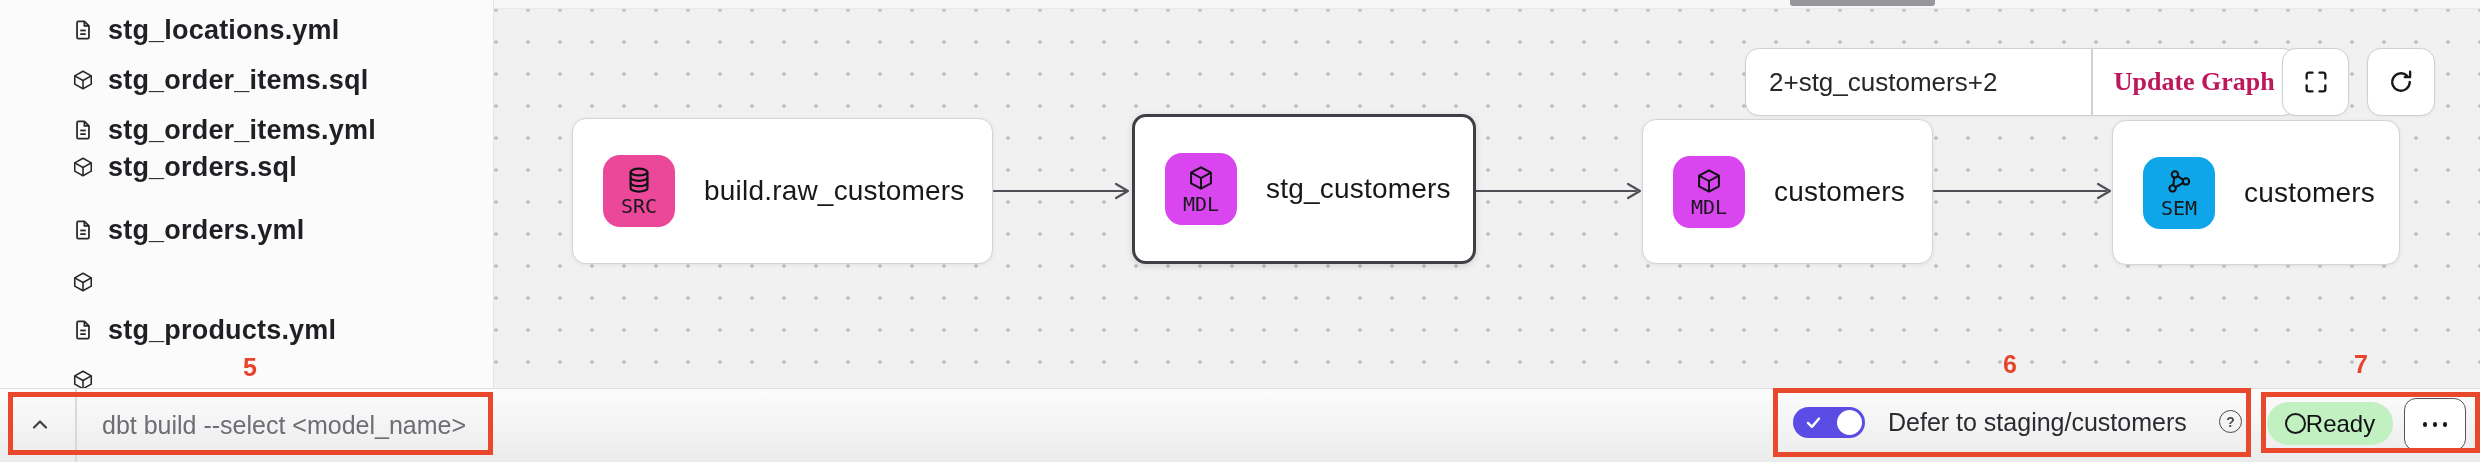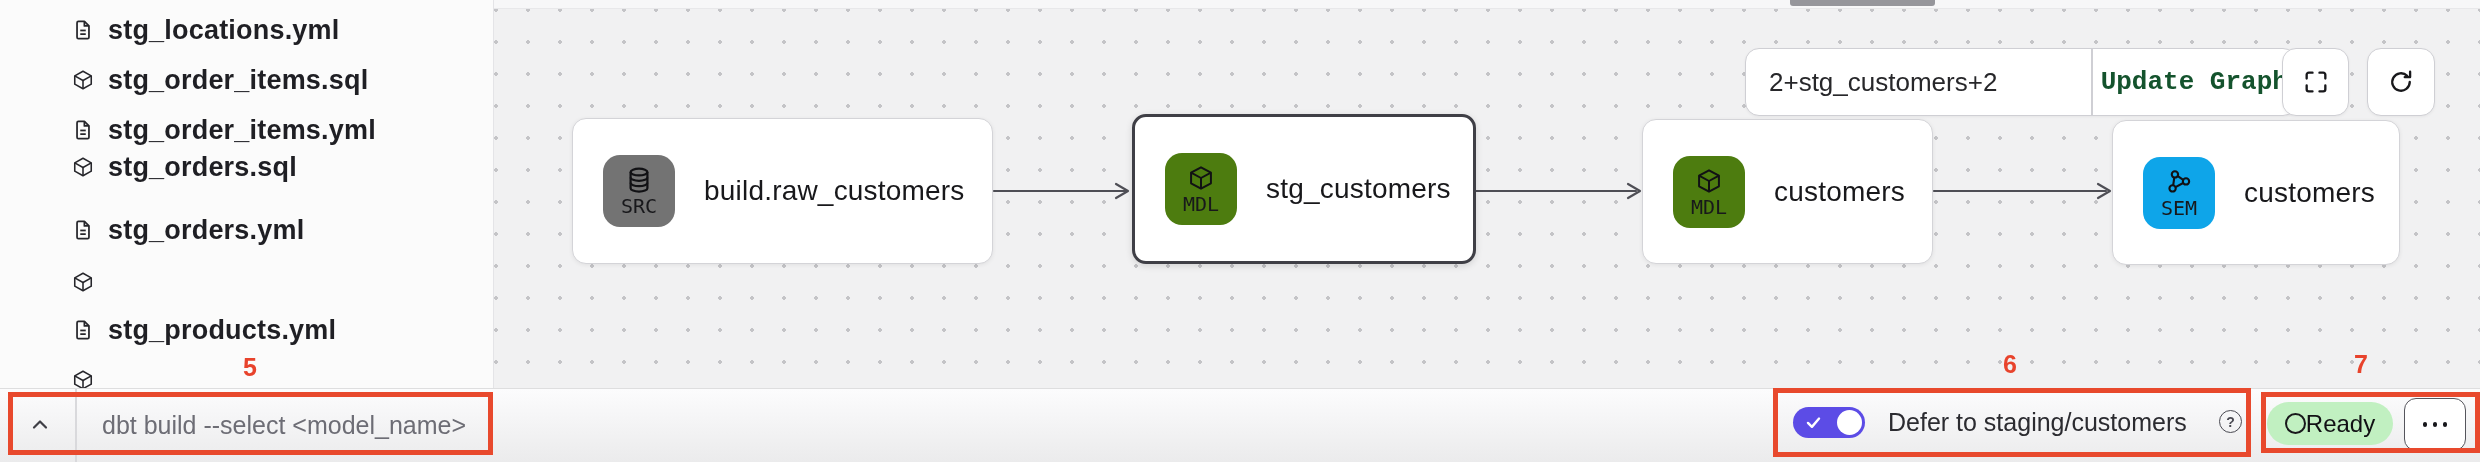--- a/index.html
+++ b/index.html
@@ -45,8 +45,8 @@
                     font-family:"Liberation Sans", sans-serif; font-size:26px; color:#27272a;
                     padding:0 0 0 23px; border-radius:14px 0 0 14px; }
   .gtoolbar .vdiv { width:1.5px; background:#cfcfd4; }
-  .gtoolbar .upd { flex:1; border:none; background:transparent; font-family:Liberation Mono, monospace;
-                   font-size:26px; font-weight:600; color:#14532d; cursor:pointer; border-radius:0 14px 14px 0; }
+  .gtoolbar .upd { flex:1; border:none; background:transparent; font-family:Liberation Serif, serif;
+                   font-size:26px; font-weight:600; color:#be185d; cursor:pointer; border-radius:0 14px 14px 0; }
   .sqbtn { width:67px; height:68px; background:#fff; border:1.5px solid #cfcfd4; border-radius:14px;
            display:flex; align-items:center; justify-content:center; cursor:pointer;
            box-shadow:0 1px 3px rgba(0,0,0,.05); z-index:5; }

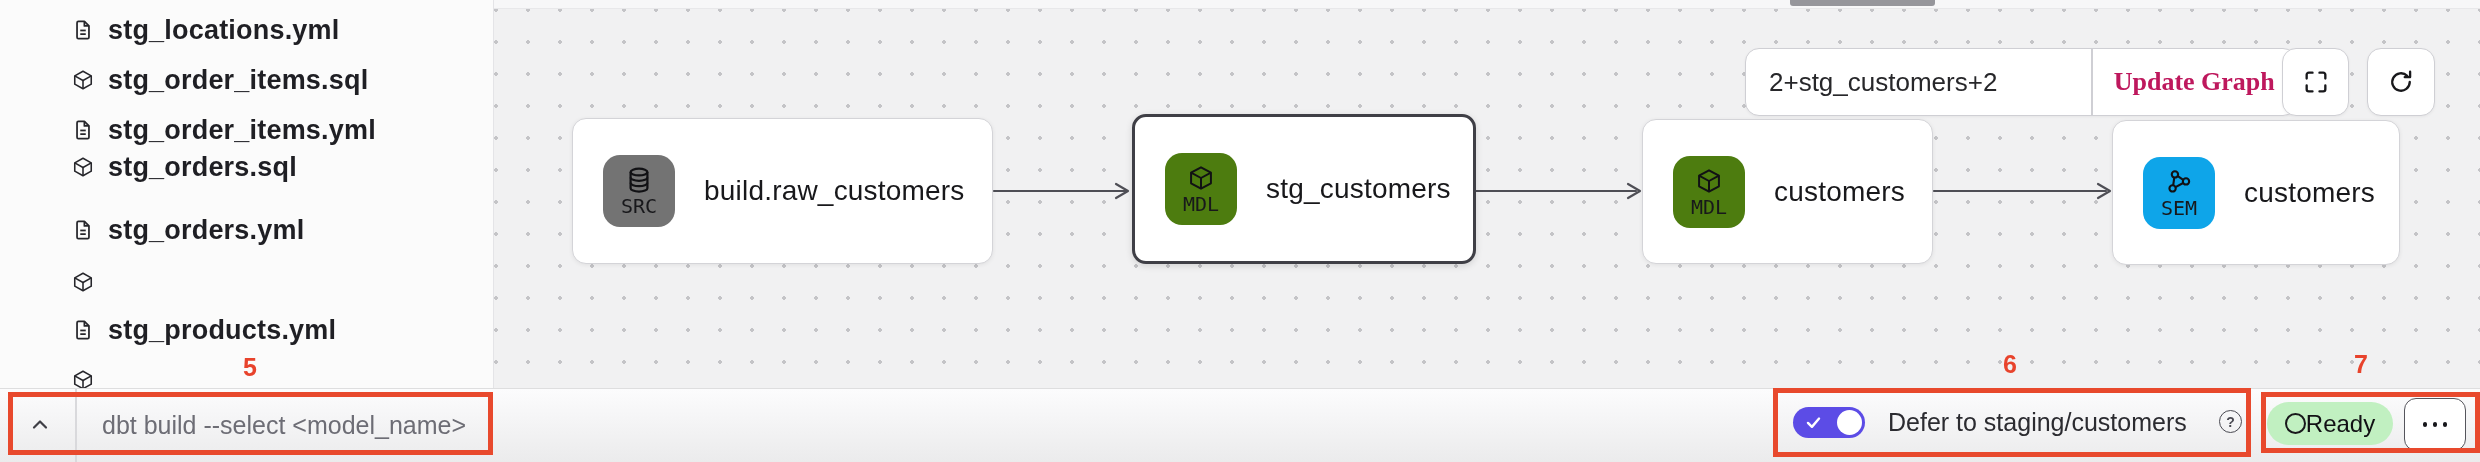--- a/index.html
+++ b/index.html
@@ -30,7 +30,7 @@
   .node.selected { border:3px solid #3f3f46; box-shadow:0 2px 7px rgba(0,0,0,.13); }
   .badge { width:72px; height:72px; border-radius:17px; margin-left:30px; flex:0 0 72px;
            display:flex; flex-direction:column; align-items:center; justify-content:center; }
-  .badge.src { background:#737373; }
+  .badge.src { background:#ec4899; }
   .badge.mdl { background:#4d7c0f; }
   .badge.sem { background:#0ea5e9; }
   .badge .btxt { font-family:"DejaVu Sans Mono", monospace; font-size:20px; font-weight:500;

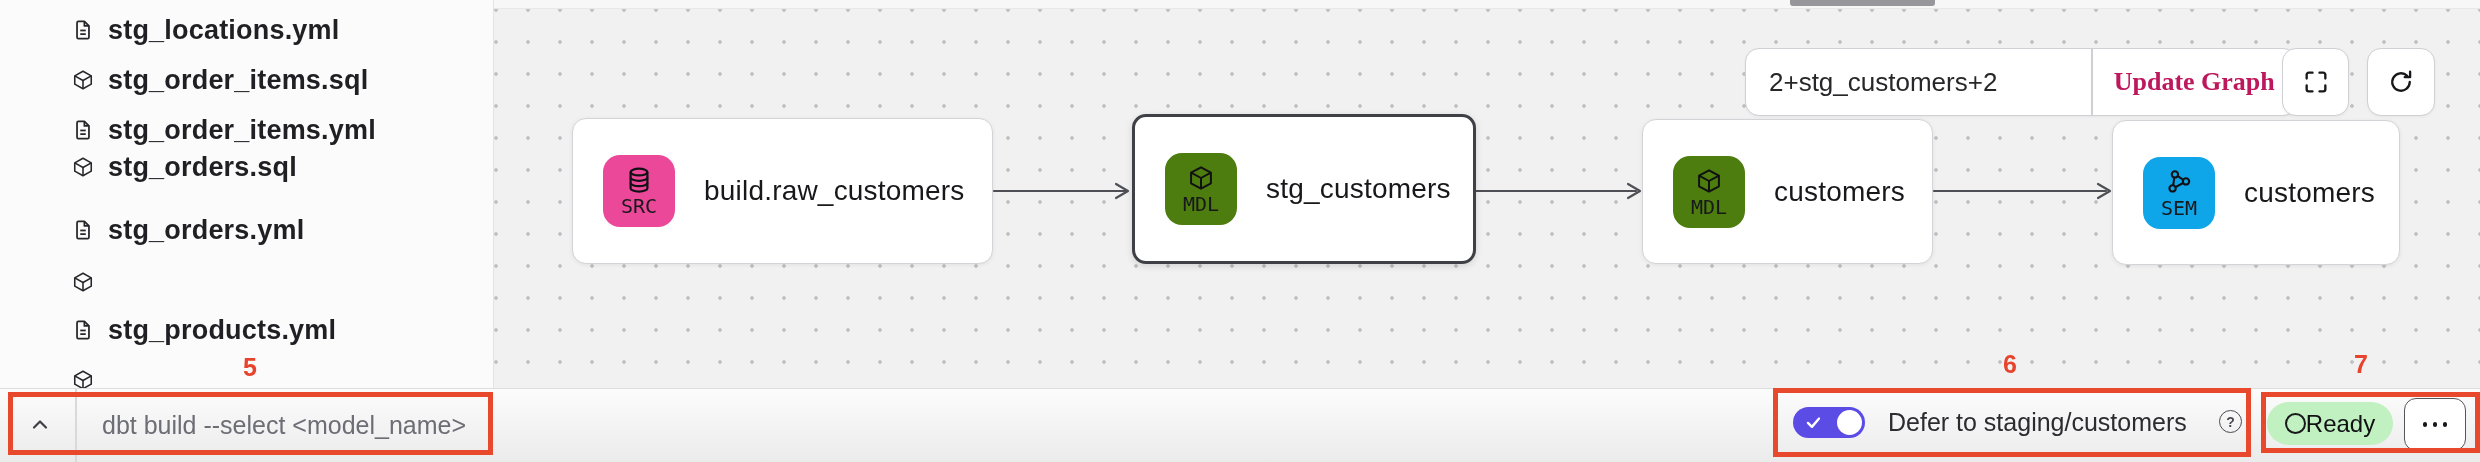--- a/index.html
+++ b/index.html
@@ -31,7 +31,7 @@
   .badge { width:72px; height:72px; border-radius:17px; margin-left:30px; flex:0 0 72px;
            display:flex; flex-direction:column; align-items:center; justify-content:center; }
   .badge.src { background:#ec4899; }
-  .badge.mdl { background:#4d7c0f; }
+  .badge.mdl { background:#d946ef; }
   .badge.sem { background:#0ea5e9; }
   .badge .btxt { font-family:"DejaVu Sans Mono", monospace; font-size:20px; font-weight:500;
                  color:#18181b; line-height:1; margin-top:2px; }

